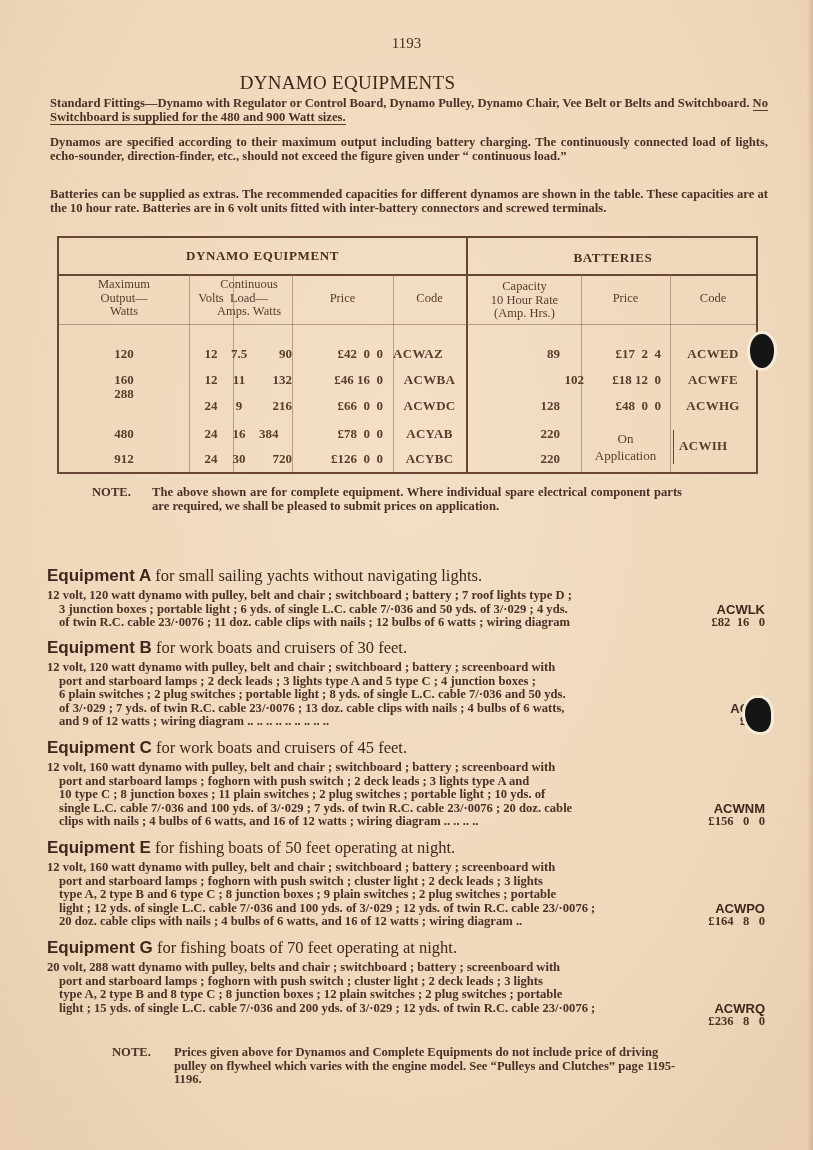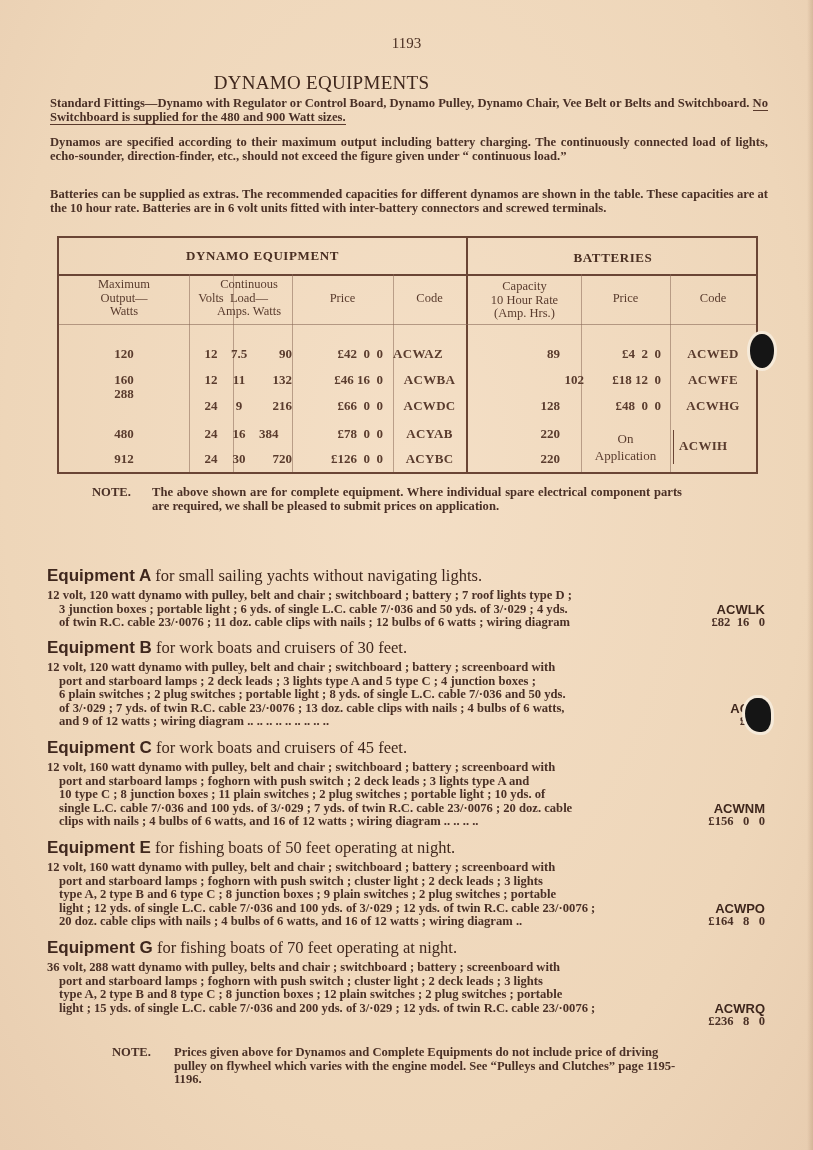--- a/index.html
+++ b/index.html
@@ -12,7 +12,7 @@
   .page { position:absolute; left:0; top:0; width:813px; height:1150px;
     background: radial-gradient(ellipse at 50% 40%, #f4dfc6 0%, #eed6b9 70%, #e8cdb0 100%); }
   .pnum { position:absolute; top:35px; left:0; width:813px; text-align:center; font-size:15px; }
-  .title { position:absolute; top:72px; left:0; width:643px; text-align:center; font-size:19px; letter-spacing:0.3px; color:#3f271d; }
+  .title { position:absolute; top:72px; left:0; width:643px; text-align:center; font-size:19px; letter-spacing:0.3px; color:#3f271d;padding-left:26px; }
   .para { position:absolute; left:50px; width:718px; font-size:12.6px; font-weight:bold; line-height:13.5px; text-align:justify; text-align-last:auto; color:#4a3026; }
   .para .u { border-bottom:1px solid #5a3a2c; }
   .p1 { top:97px; }

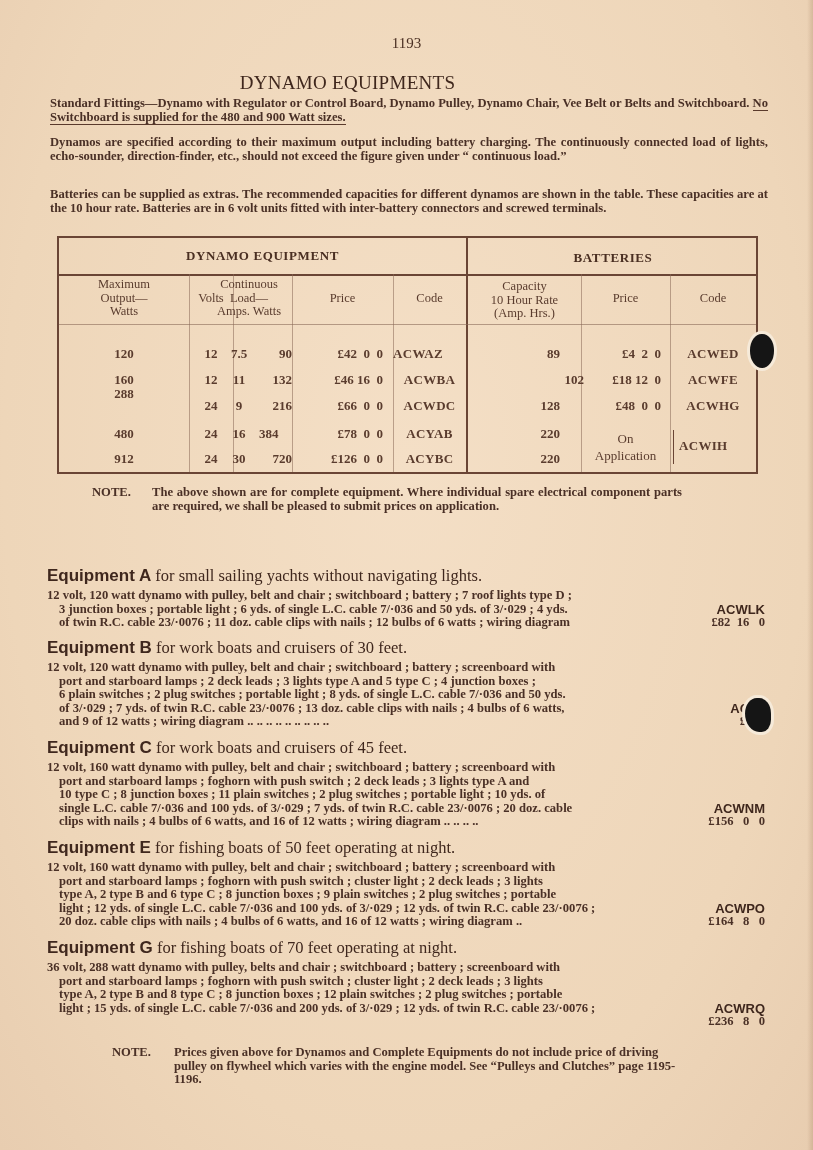--- a/index.html
+++ b/index.html
@@ -106,7 +106,7 @@
         <div class="td" style="left: 240px; width: 84px; top: 108px; text-align: right; white-space: pre;">£42  0  0</div>
         <div class="td code" style="left: 334px; width: 49px; top: 108px; text-align: left;">ACWAZ</div>
         <div class="td" style="left: 409px; width: 92px; top: 108px; text-align: right;">89</div>
-        <div class="td" style="left: 522px; width: 80px; top: 108px; text-align: right; white-space: pre;">£4  2  0</div>
+        <div class="td" style="left: 522px; width: 80px; top: 108px; text-align: right; white-space: pre;">£17  2  4</div>
         <div class="td code" style="left: 611px; width: 86px; top: 108px; text-align: center;">ACWED</div>
         <div class="td" style="left: 0px; width: 130px; top: 134px; text-align: center;">160</div>
         <div class="td" style="left: 130px; width: 44px; top: 134px; text-align: center;">12</div>

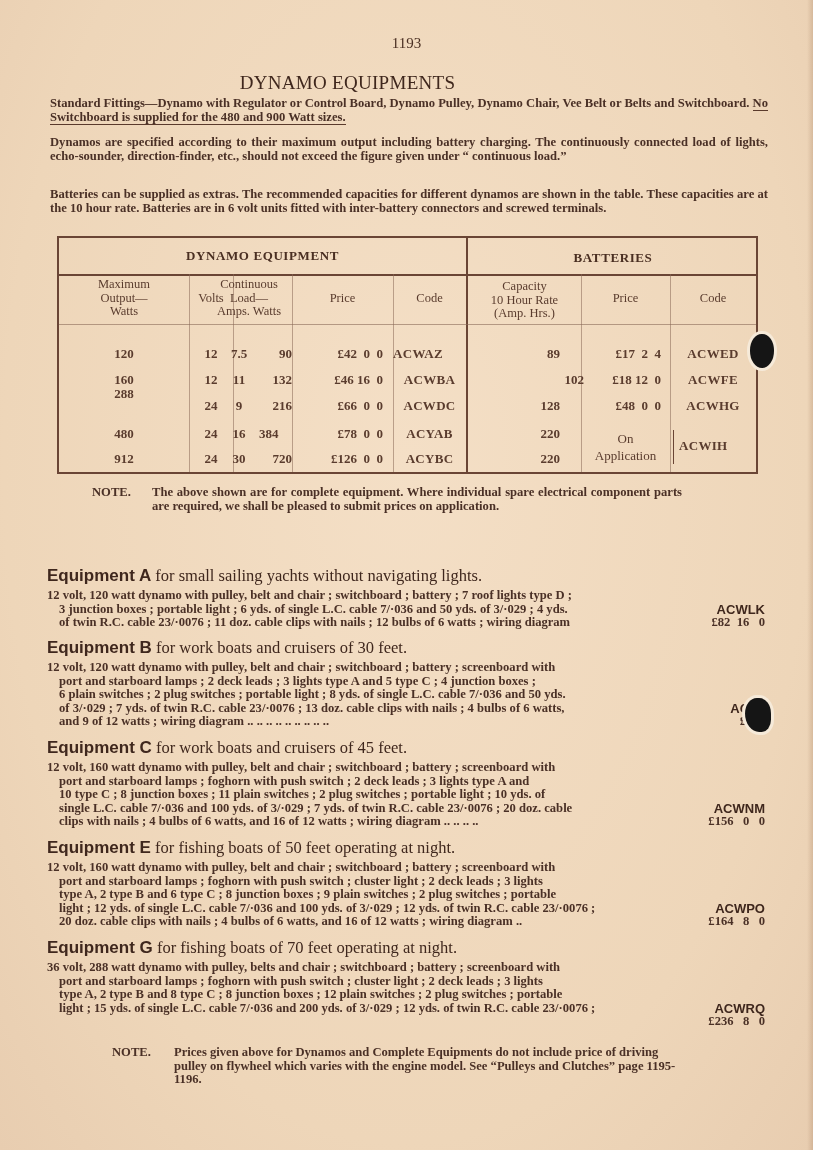--- a/index.html
+++ b/index.html
@@ -210,7 +210,7 @@
       <div class="eq" style="top: 938px;">
         <div class="head"><span class="nm">Equipment G</span> <span>for fishing boats of 70 feet operating at night.</span></div>
         <div class="body">
-          <div class="line">36 volt, 288 watt dynamo with pulley, belts and chair ; switchboard ; battery ; screenboard with</div>
+          <div class="line">20 volt, 288 watt dynamo with pulley, belts and chair ; switchboard ; battery ; screenboard with</div>
           <div class="line ind">port and starboard lamps ; foghorn with push switch ; cluster light ; 2 deck leads ; 3 lights</div>
           <div class="line ind">type A, 2 type B and 8 type C ; 8 junction boxes ; 12 plain switches ; 2 plug switches ; portable</div>
           <div class="line ind">light ; 15 yds. of single L.C. cable 7/·036 and 200 yds. of 3/·029 ; 12 yds. of twin R.C. cable 23/·0076 ;</div>

